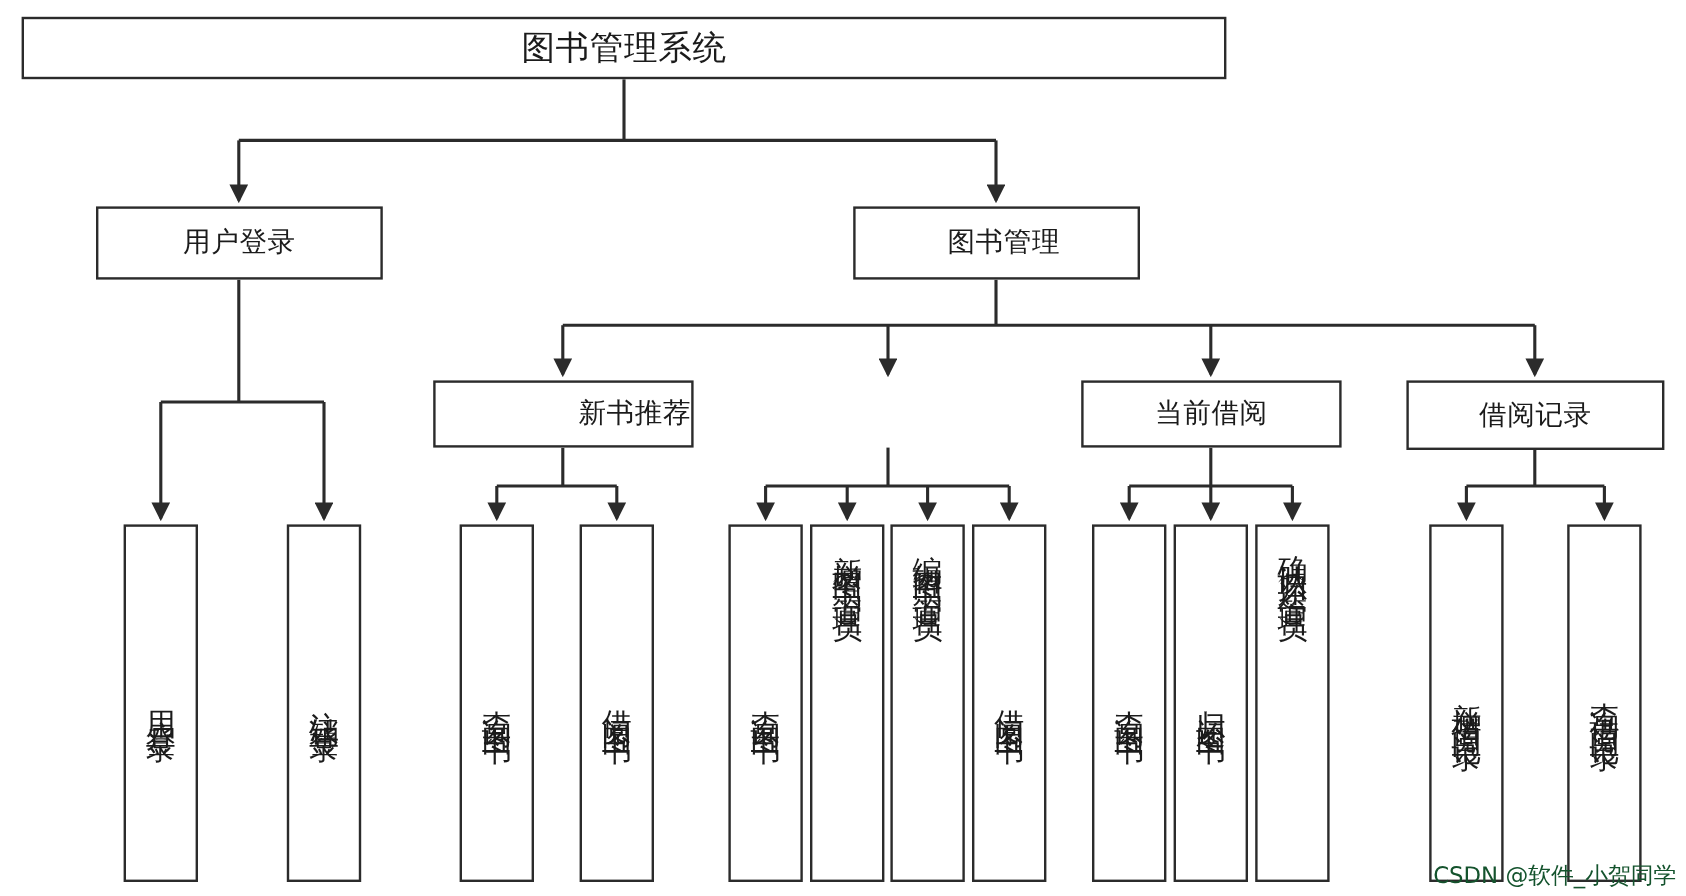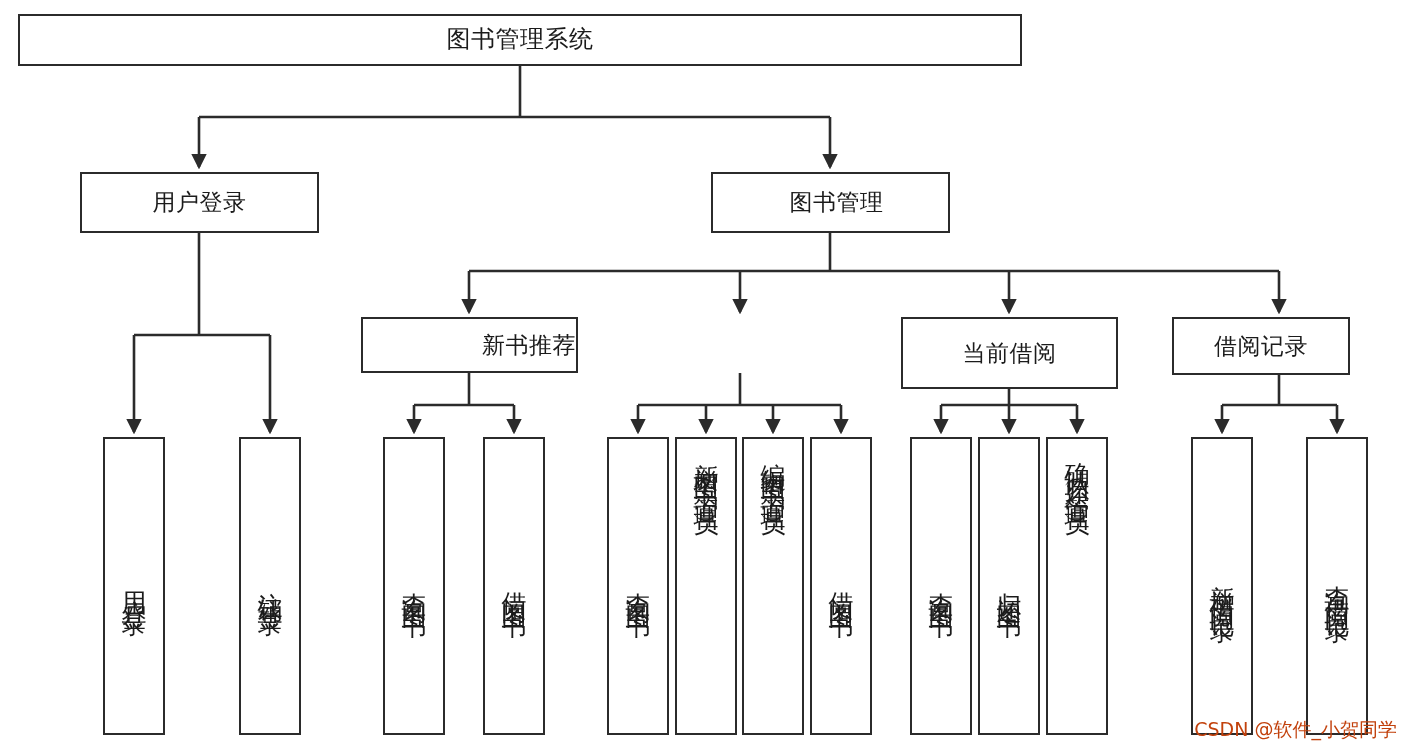--- a/index.html
+++ b/index.html
@@ -47,7 +47,7 @@
     font-size: 23px;
     writing-mode: horizontal-tb;
   }
-  .node.root .label { font-size: 24px; }
+  .node.root .label { font-size: 28px; }
 
   
   .node.leaf {

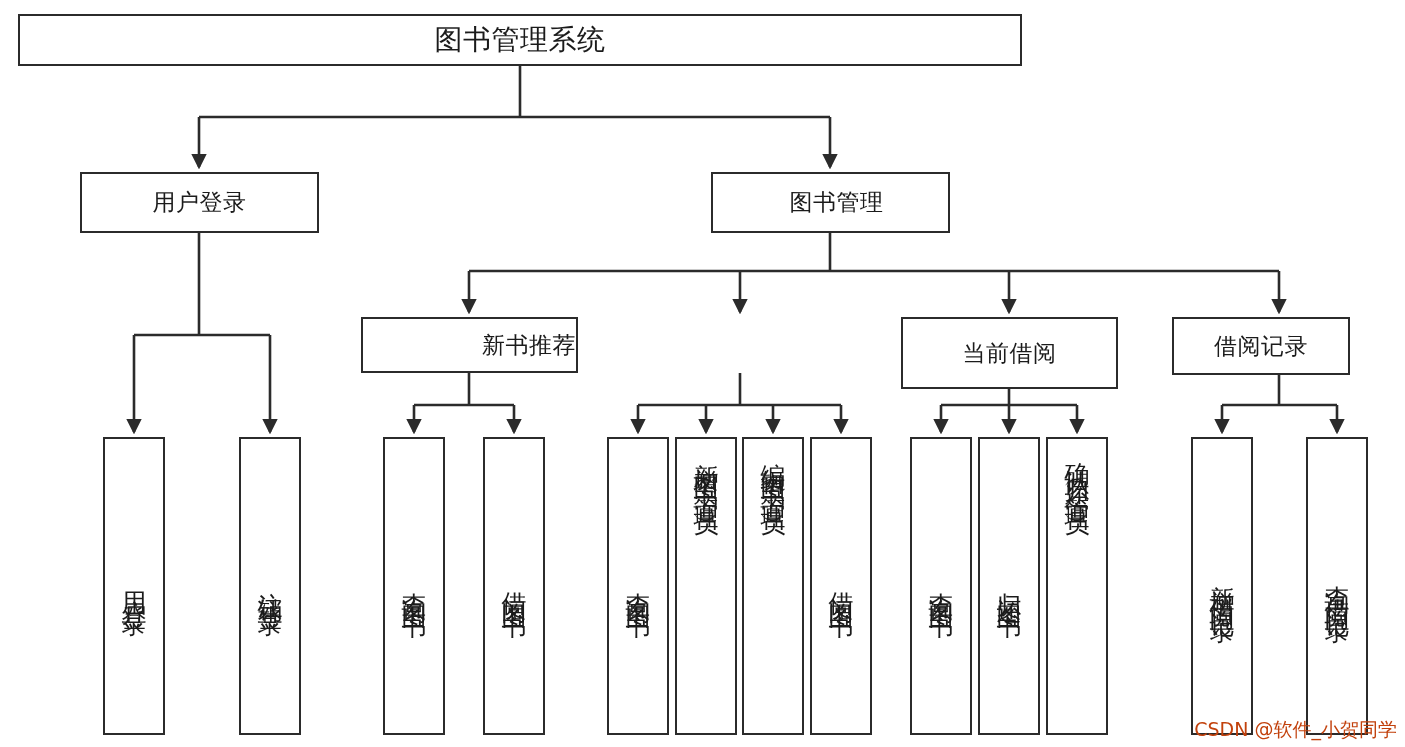--- a/index.html
+++ b/index.html
@@ -148,7 +148,7 @@
   <div class="node horiz" style="left:361px; top:317px; width:217px; height:56px;justify-content:flex-end;">
     <span class="label">新书推荐</span>
   </div>
-  <div class="node horiz" style="left:901px; top:317px; width:217px; height:72px;">
+  <div class="node horiz" style="left:901px; top:317px; width:217px; height:56px;">
     <span class="label">当前借阅</span>
   </div>
   <div class="node horiz" style="left:1172px; top:317px; width:178px; height:58px;">

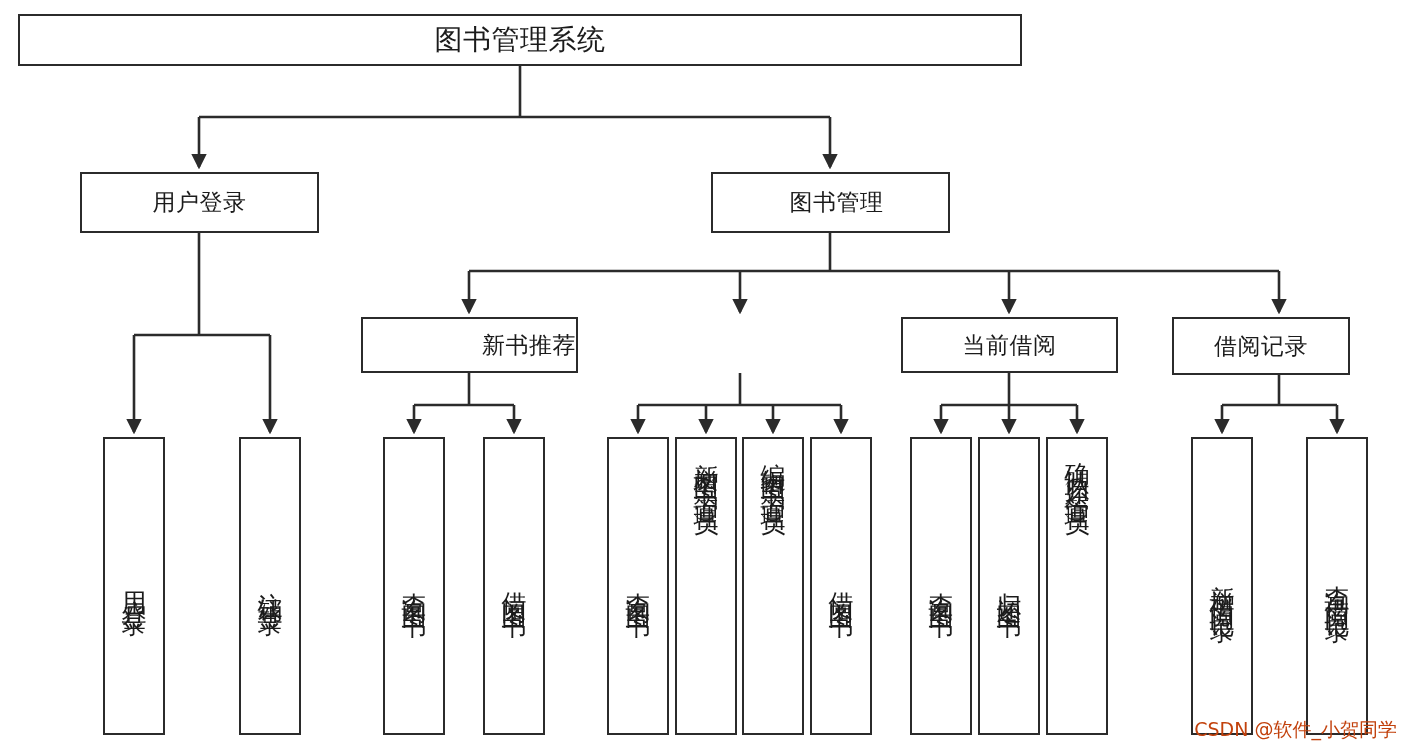--- a/index.html
+++ b/index.html
@@ -151,7 +151,7 @@
   <div class="node horiz" style="left:901px; top:317px; width:217px; height:56px;">
     <span class="label">当前借阅</span>
   </div>
-  <div class="node horiz" style="left:1172px; top:317px; width:178px; height:58px;">
+  <div class="node horiz" style="left:1172px; top:317px; width:215px; height:58px;">
     <span class="label">借阅记录</span>
   </div>
 

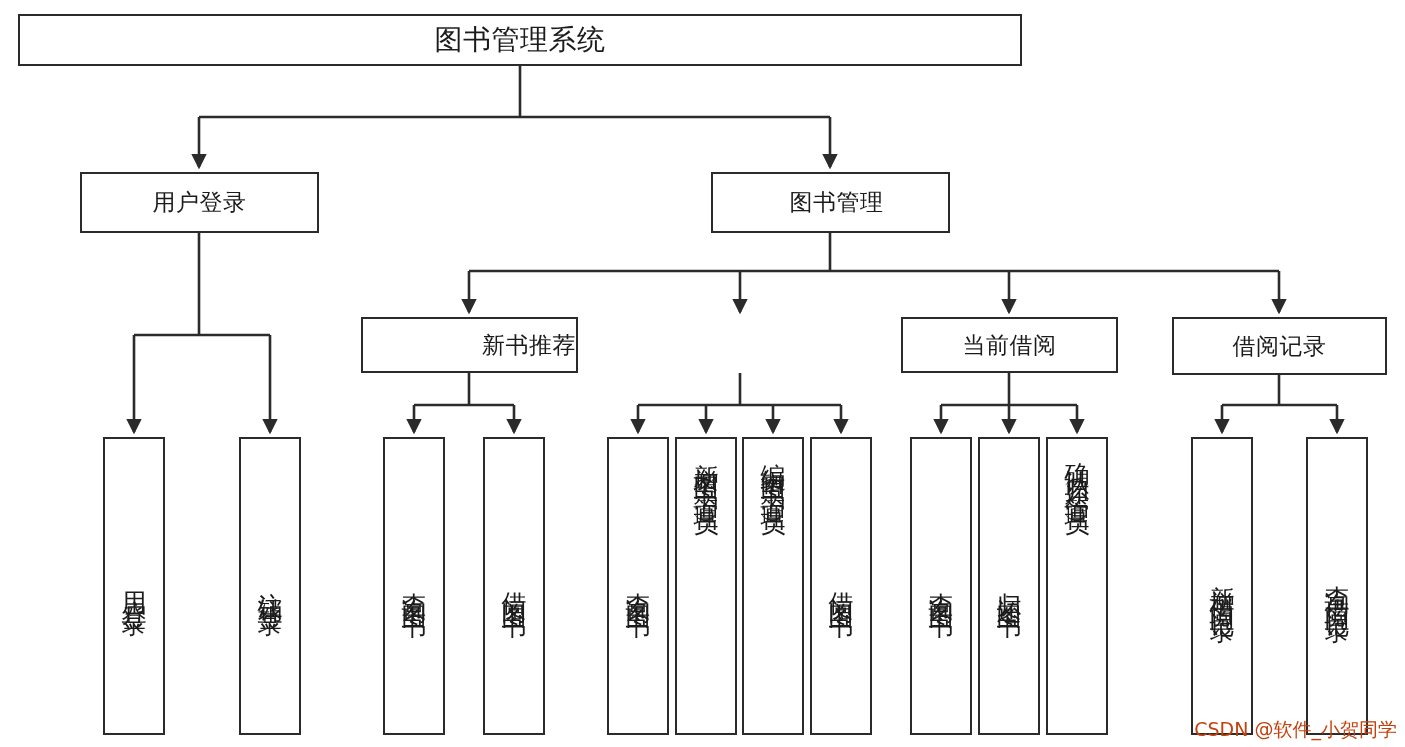--- a/index.html
+++ b/index.html
@@ -71,7 +71,7 @@
     right: 8px;
     bottom: 4px;
     font-size: 19px;
-    color: #c2410c;
+    color: #14532d;
     white-space: nowrap;
     font-family: "DejaVu Sans", "Liberation Sans", sans-serif;
   }

